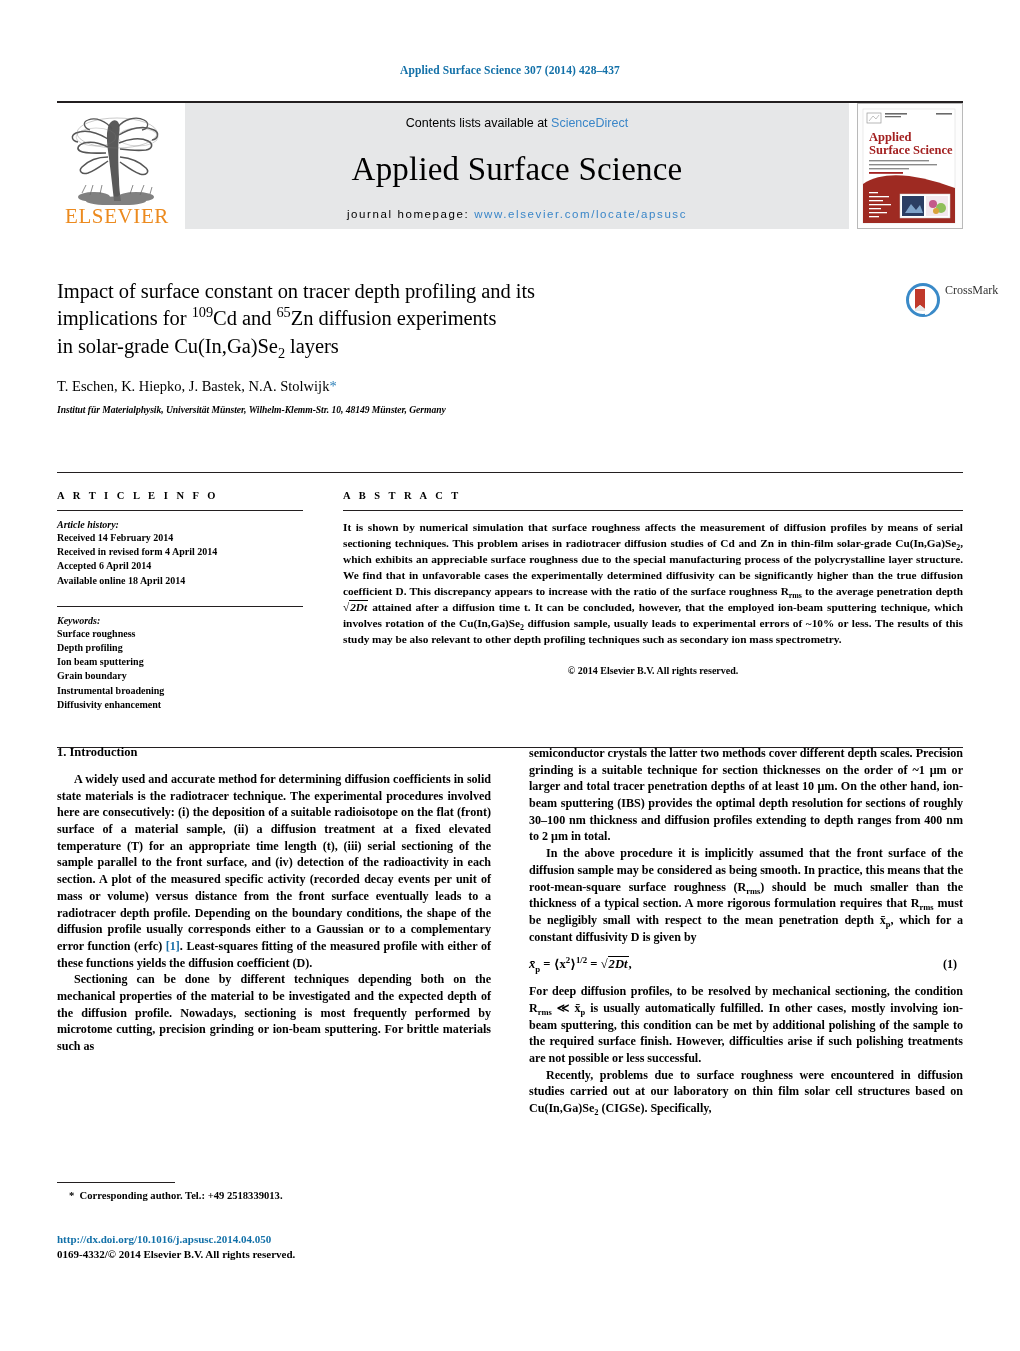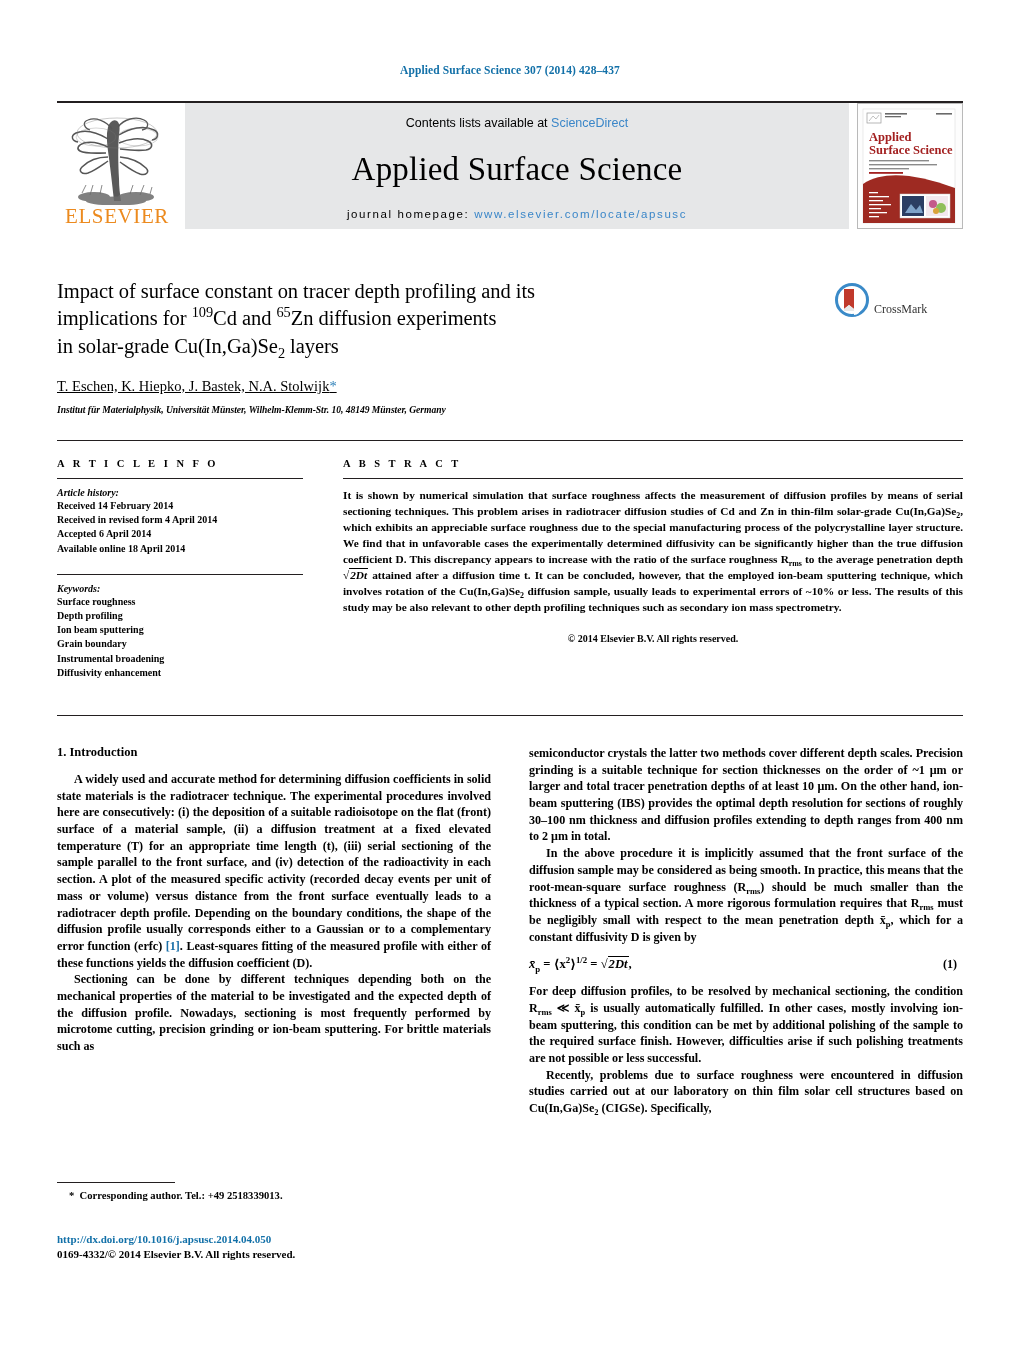--- a/index.html
+++ b/index.html
@@ -135,10 +135,10 @@
   .crossmark {
     position: absolute;
     top: 283px;
-    left: 835px;
+    left: 906px;
     width: 100px;
     display: flex;
-    align-items: flex-end;
+    align-items: flex-start;
     gap: 5px;
   }
   .crossmark-label {

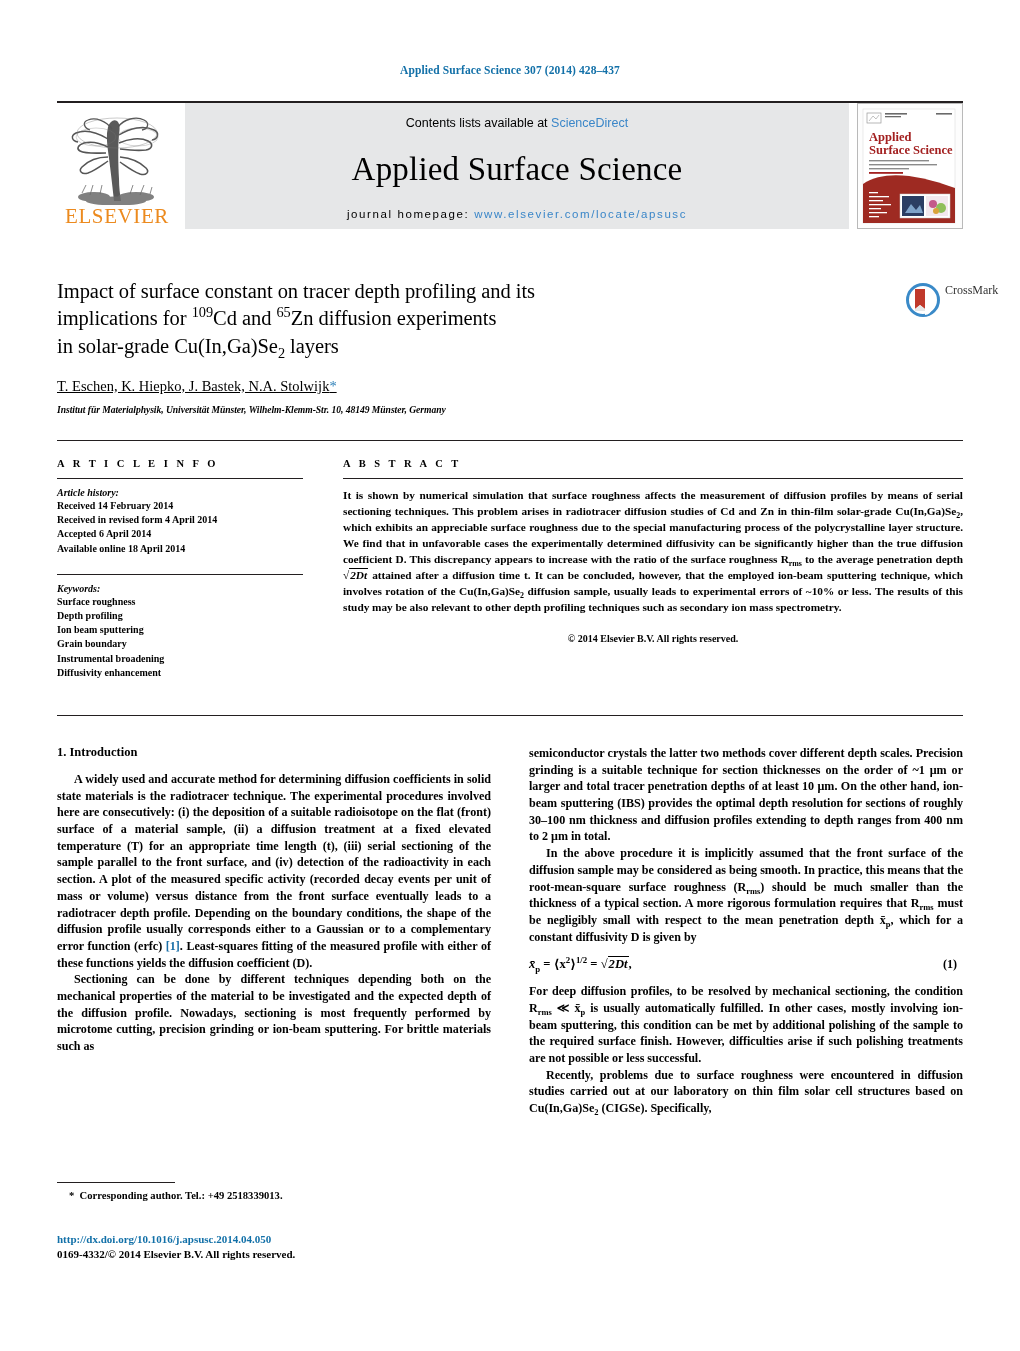--- a/index.html
+++ b/index.html
@@ -122,7 +122,6 @@
   .authors {
     margin-top: 18px;
     font-size: 14.5px;
-    text-decoration: underline;
   }
   .authors .star { color: #2b7fb8; }
   .affil {

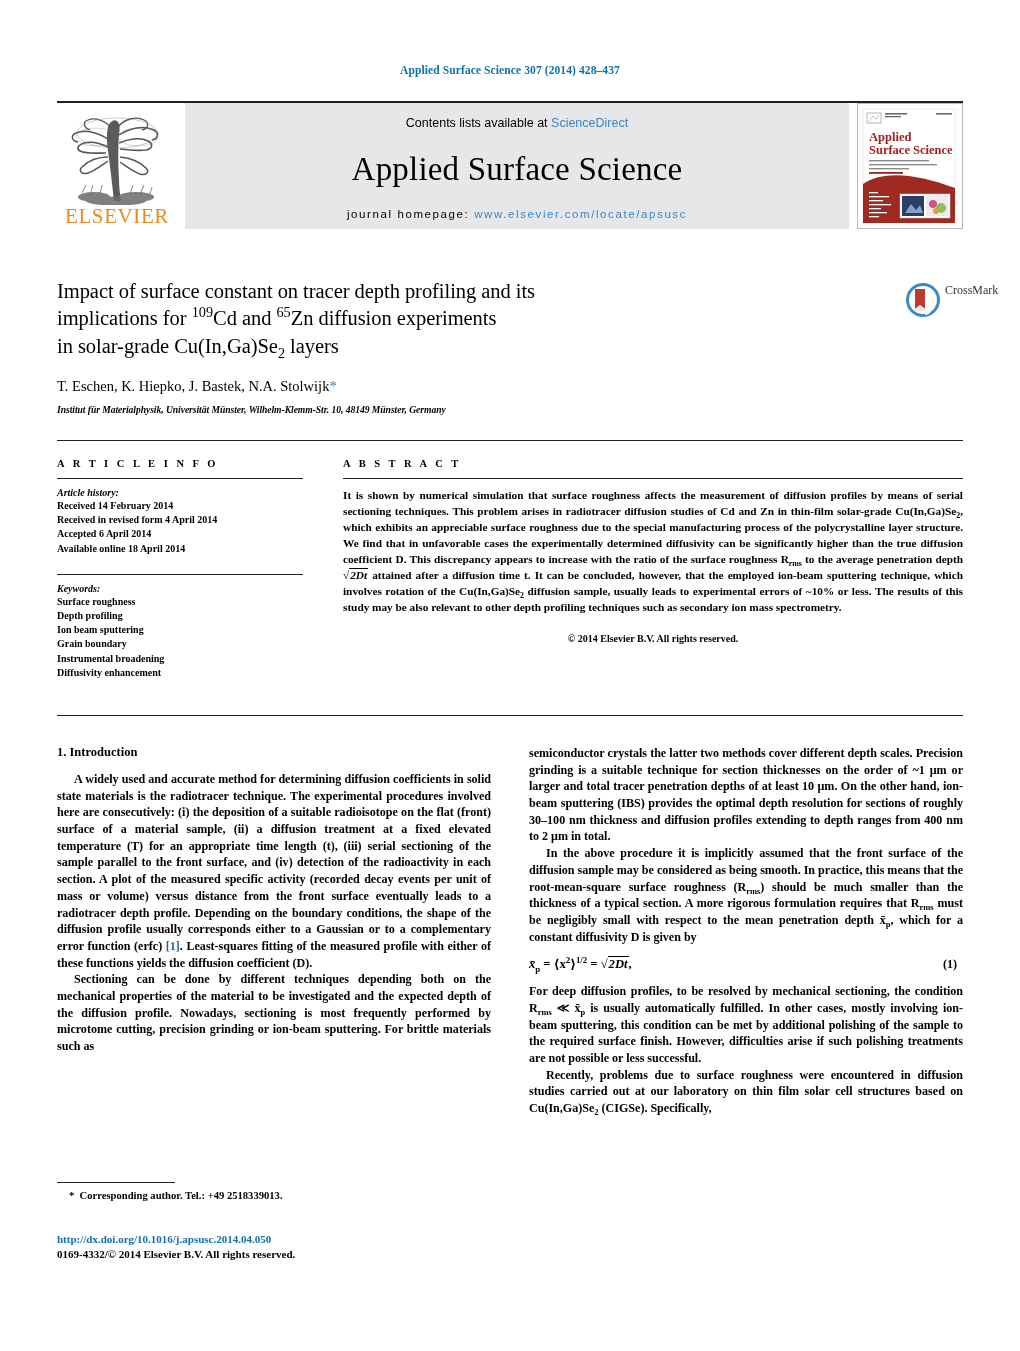--- a/index.html
+++ b/index.html
@@ -148,7 +148,7 @@
   
   .band {
     position: absolute;
-    top: 440px;
+    top: 472px;
     left: 57px;
     width: 906px;
     border-top: 1px solid #231f20;

